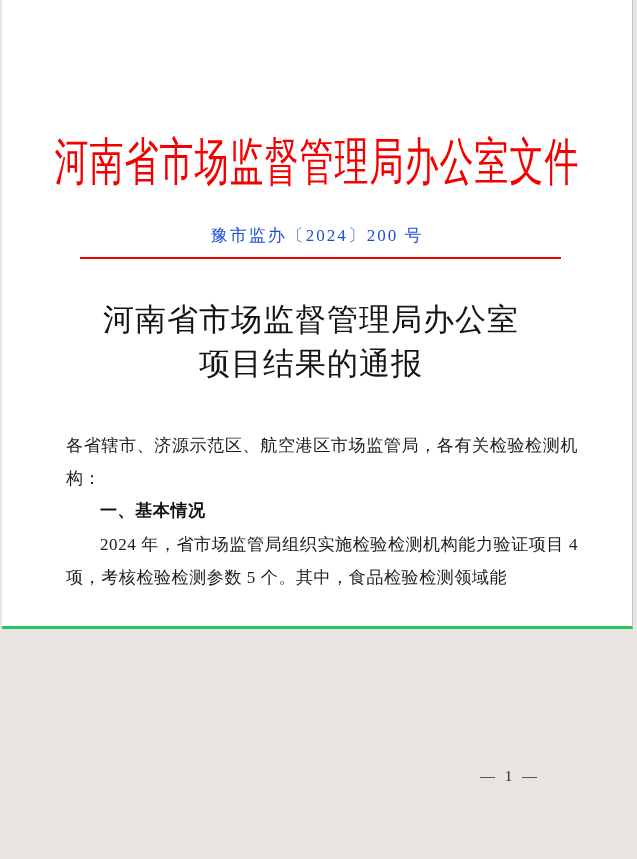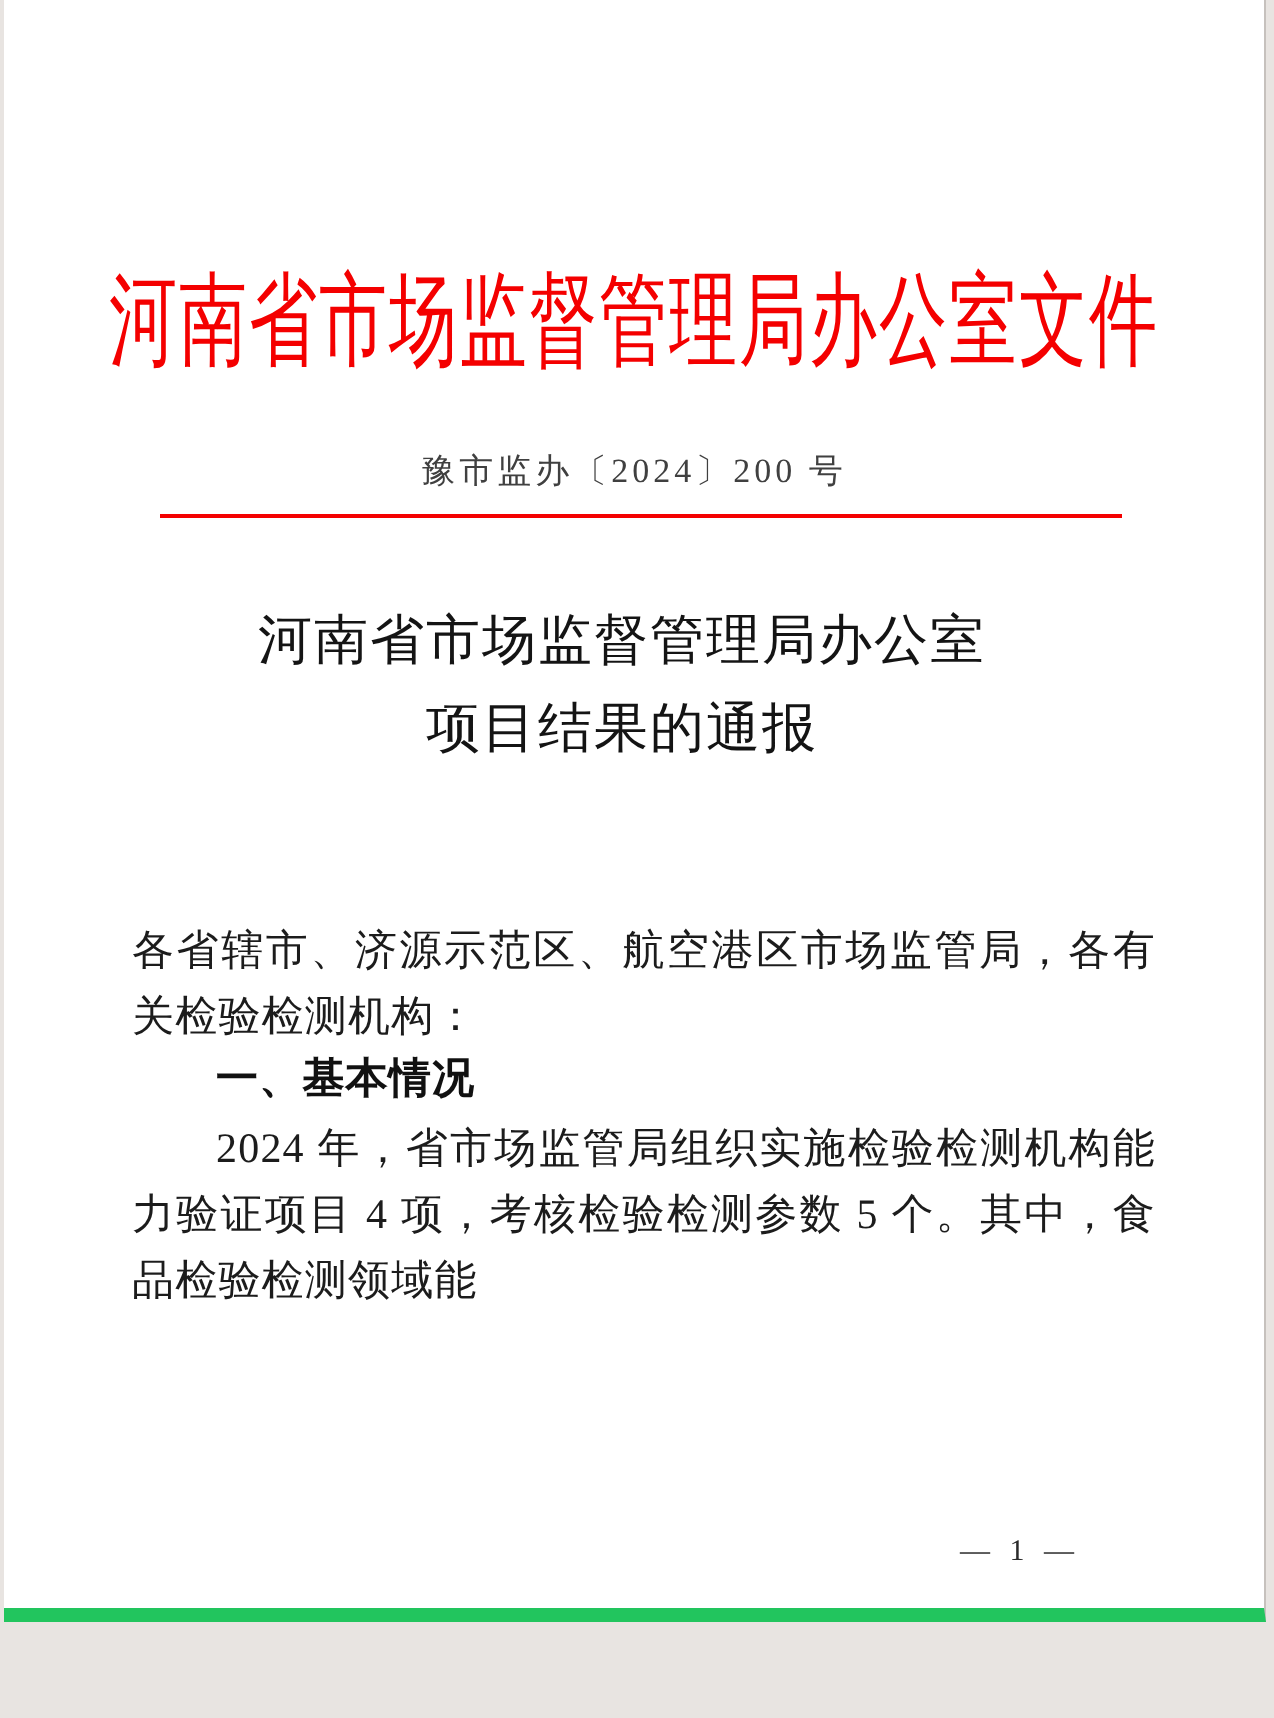--- a/index.html
+++ b/index.html
@@ -16,10 +16,10 @@
     left: 2px;
     top: 0;
     width: 631px;
-    height: 811px;
+    height: 629px;
     background: #ffffff;
     border-right: 1px solid #c6c1bd;
-    border-bottom: 7px solid #22c55e;
+    border-bottom: 3px solid #22c55e;
     box-sizing: border-box;
   }
   .red-header {

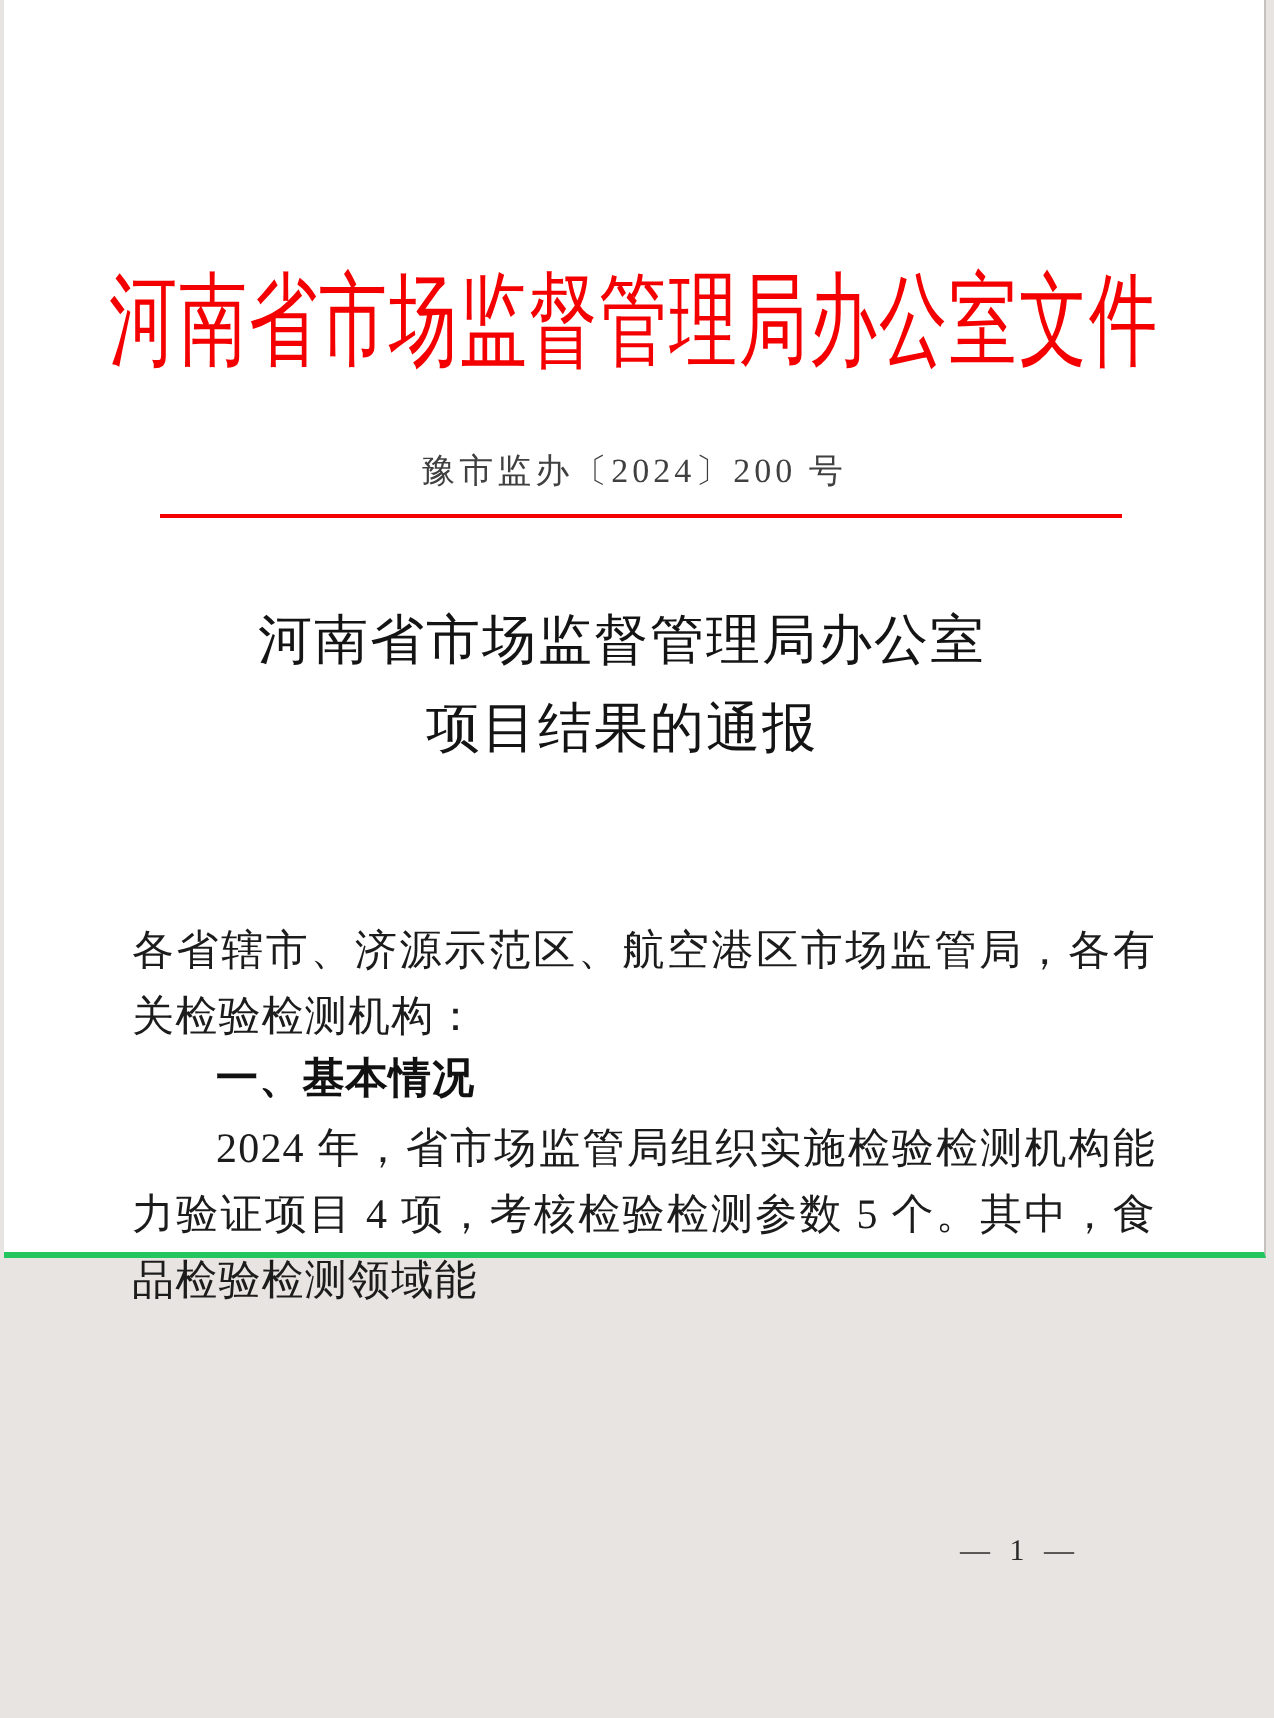--- a/index.html
+++ b/index.html
@@ -43,7 +43,7 @@
     left: 0;
     right: 0;
     text-align: center;
-    color: #404040;
+    color: #1d4ed8;
     font-size: 17px;
     letter-spacing: 2px;
   }

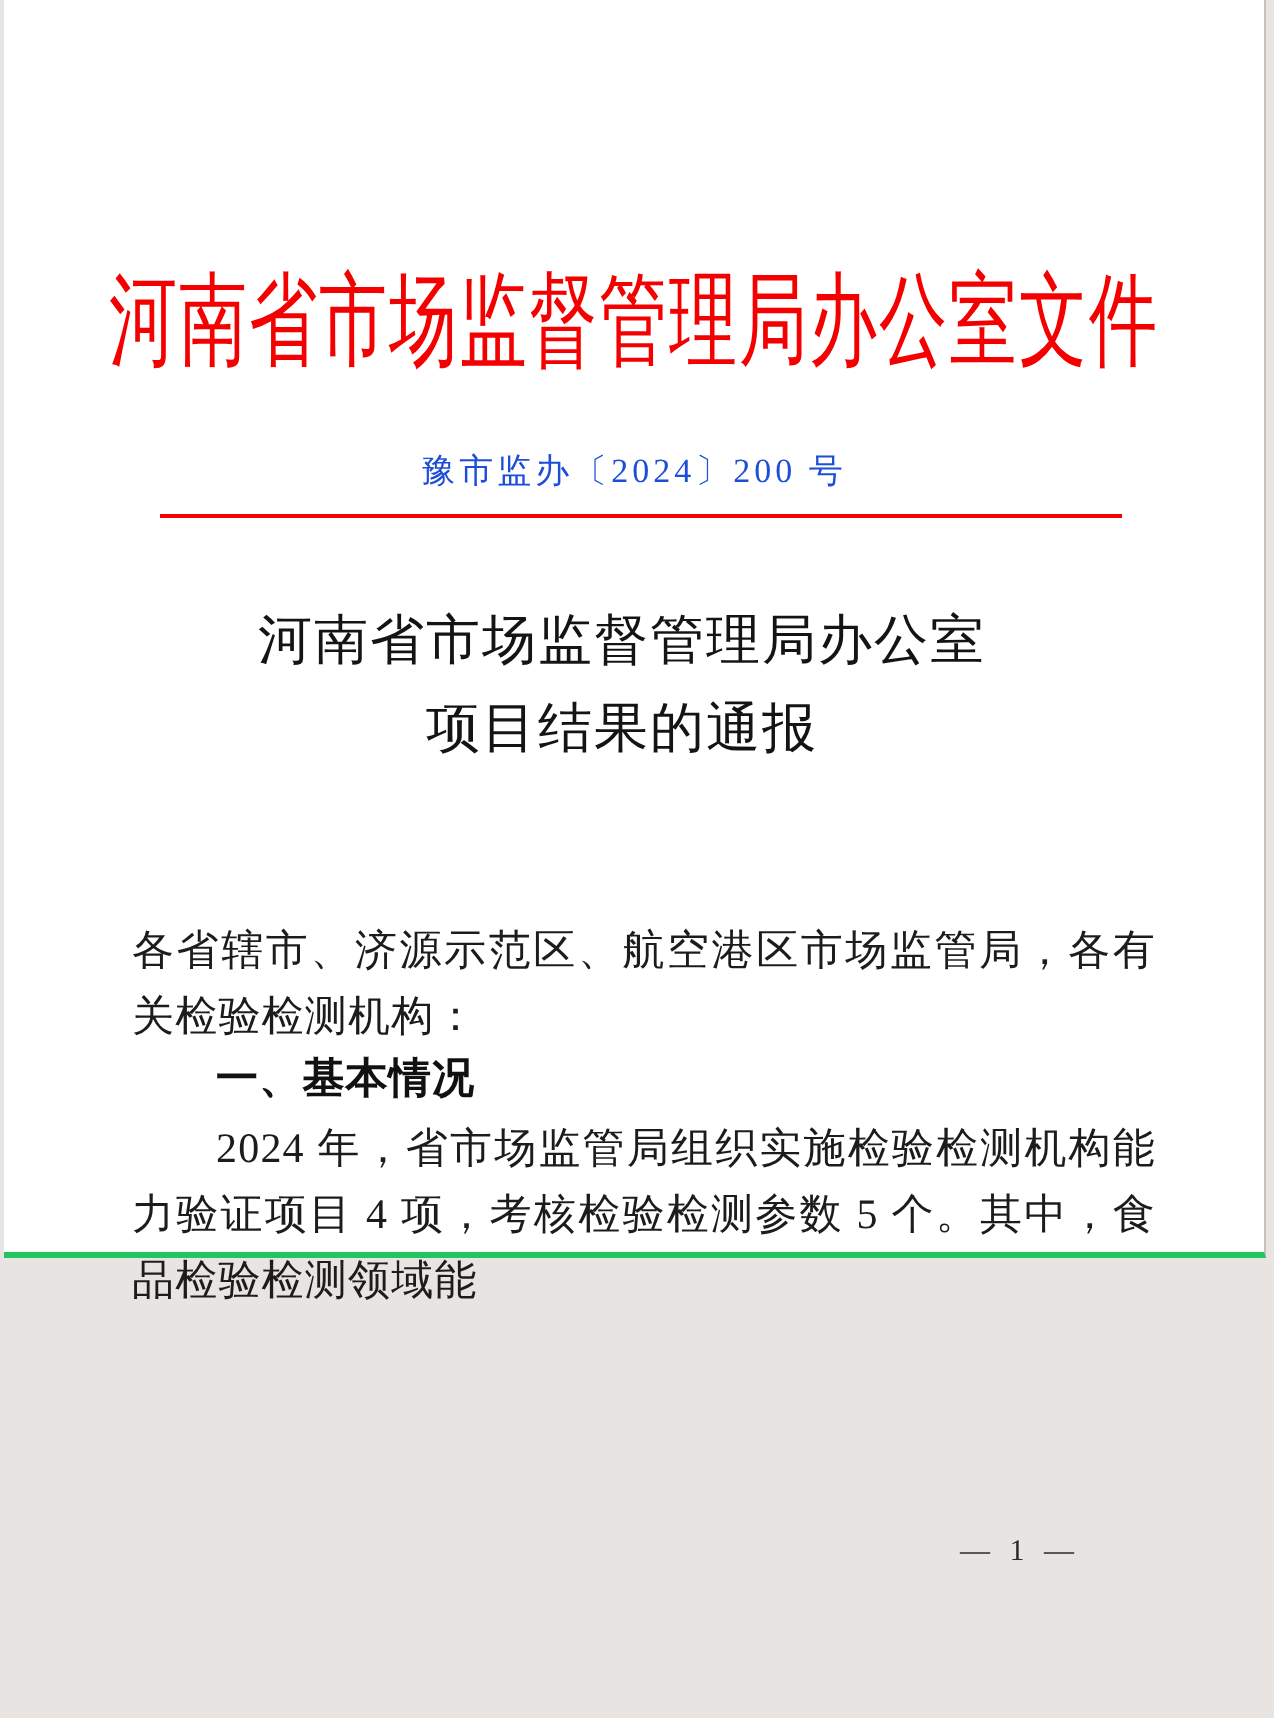--- a/index.html
+++ b/index.html
@@ -62,7 +62,7 @@
     right: 12px;
     text-align: center;
     color: #141414;
-    font-size: 27px;
+    font-size: 31px;
     line-height: 44px;
     letter-spacing: 1px;
   }

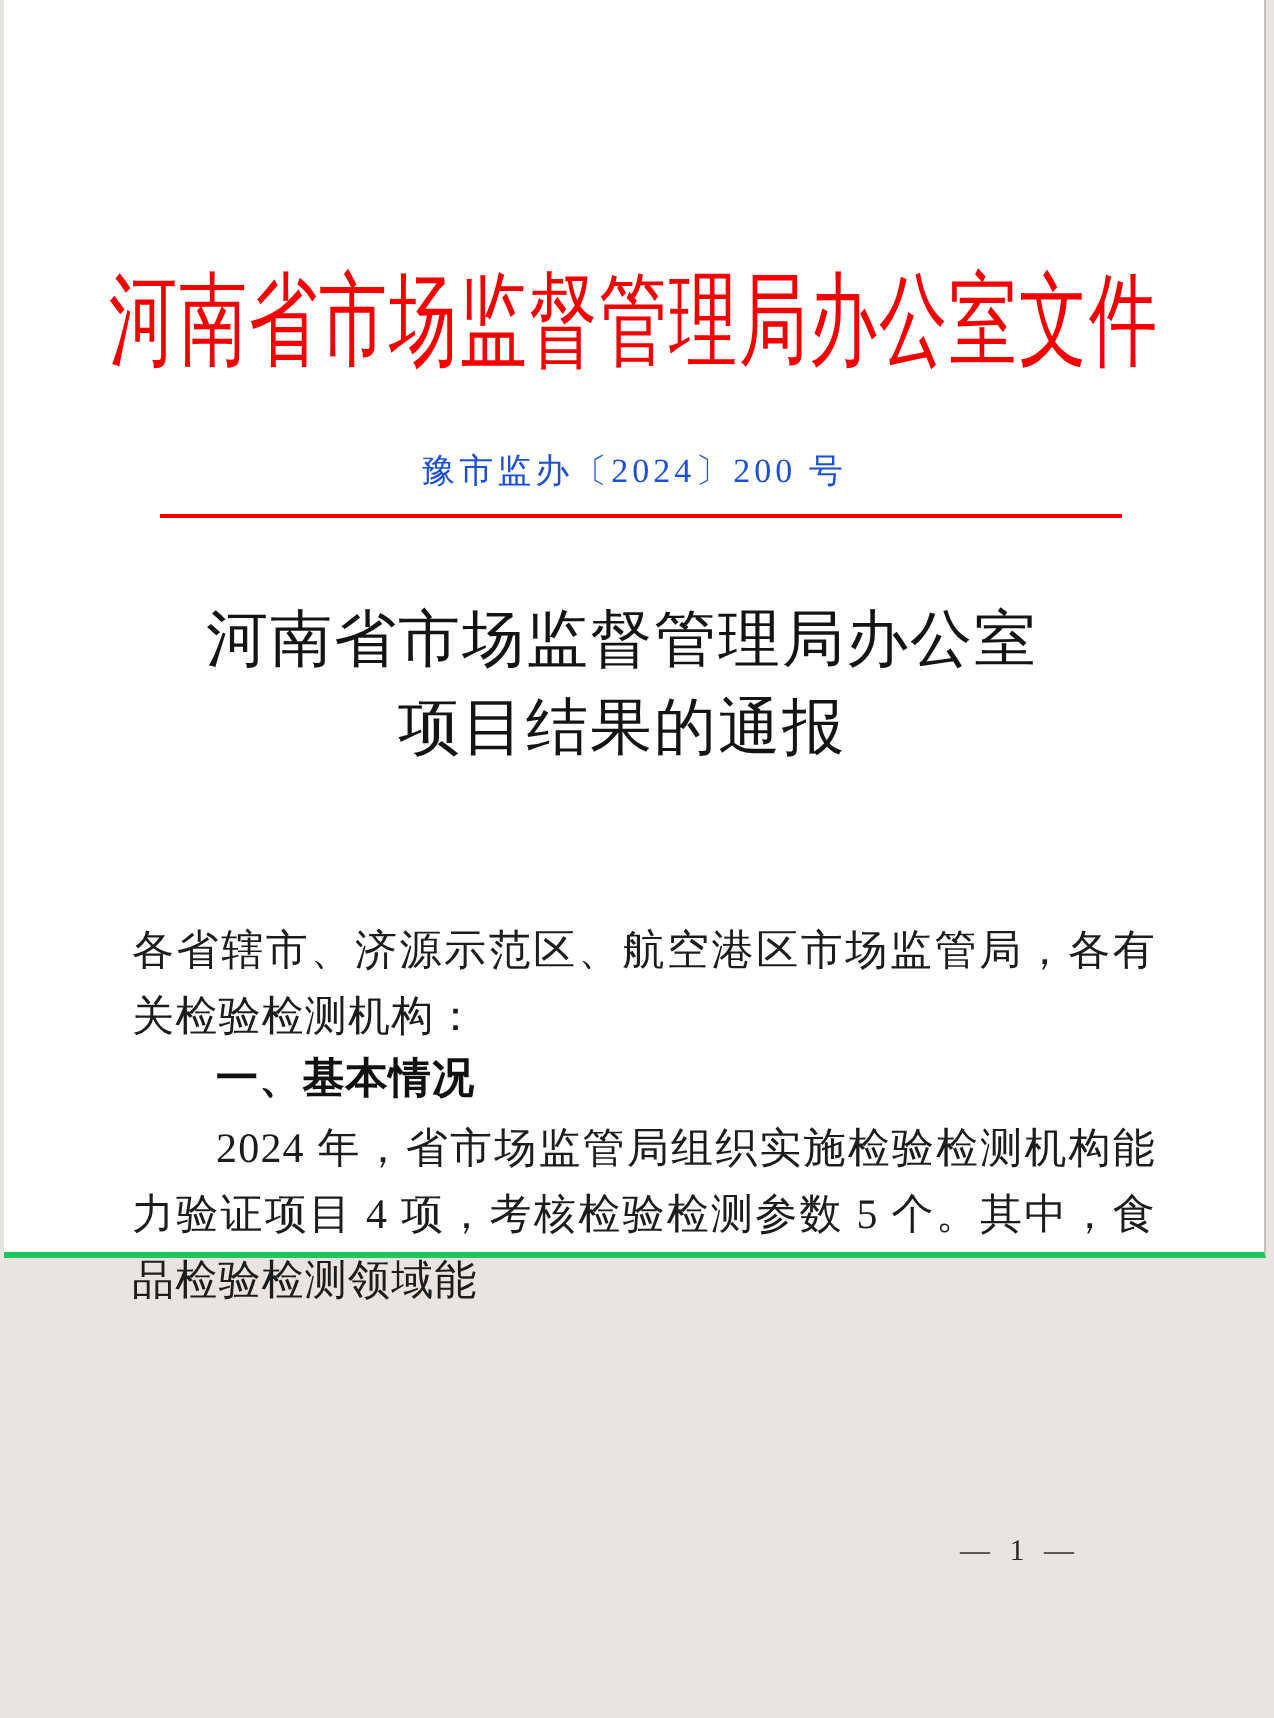--- a/index.html
+++ b/index.html
@@ -68,11 +68,11 @@
   }
   .body-block {
     position: absolute;
-    top: 459px;
+    top: 429px;
     left: 64px;
     width: 512px;
     color: #1c1c1c;
-    font-size: 21px;
+    font-size: 17px;
     line-height: 33px;
     text-align: justify;
     text-justify: inter-character;

